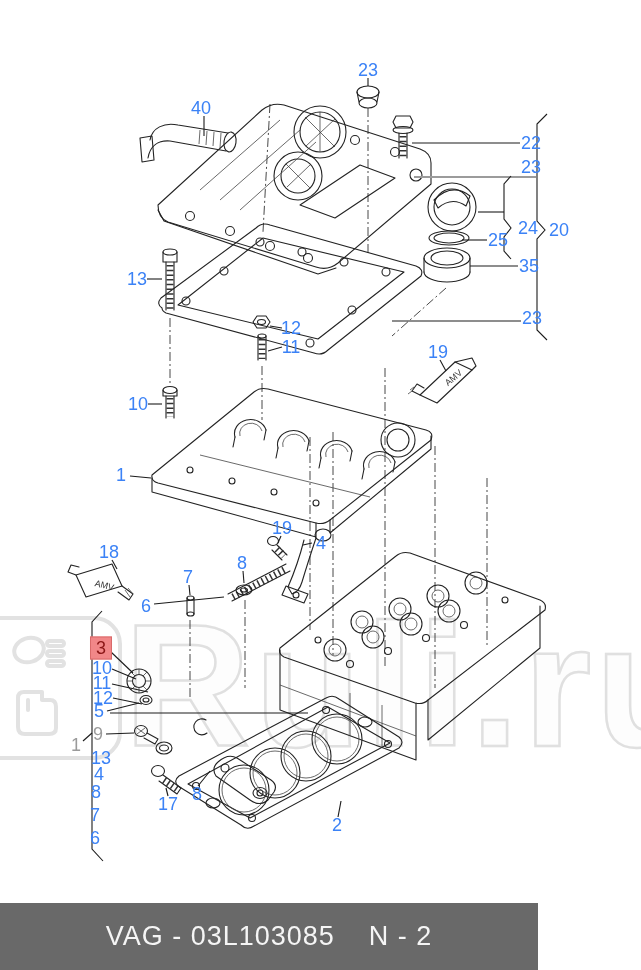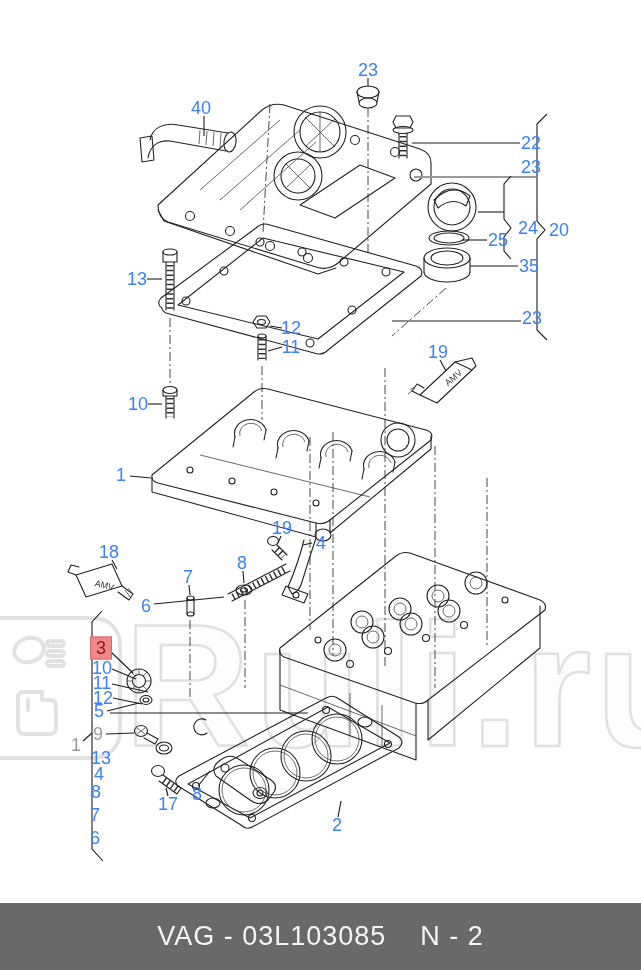--- a/index.html
+++ b/index.html
@@ -26,7 +26,7 @@
   .co.muted{color:#9a9a9a;}
   .co.hl{background:#f18788;color:#8b1717;border:1px solid #d96a6a;padding:1px 5px 2px;}
   
-  .footer{position:absolute;left:0;top:903px;width:641px;height:67px;background:#696969;
+  .footer{position:absolute;left:0;top:903px;width:538px;height:67px;background:#696969;
           display:flex;align-items:center;justify-content:center;gap:34px;}
   .footer span{color:#f5f5f5;font-size:27px;letter-spacing:1px;}
 </style>

